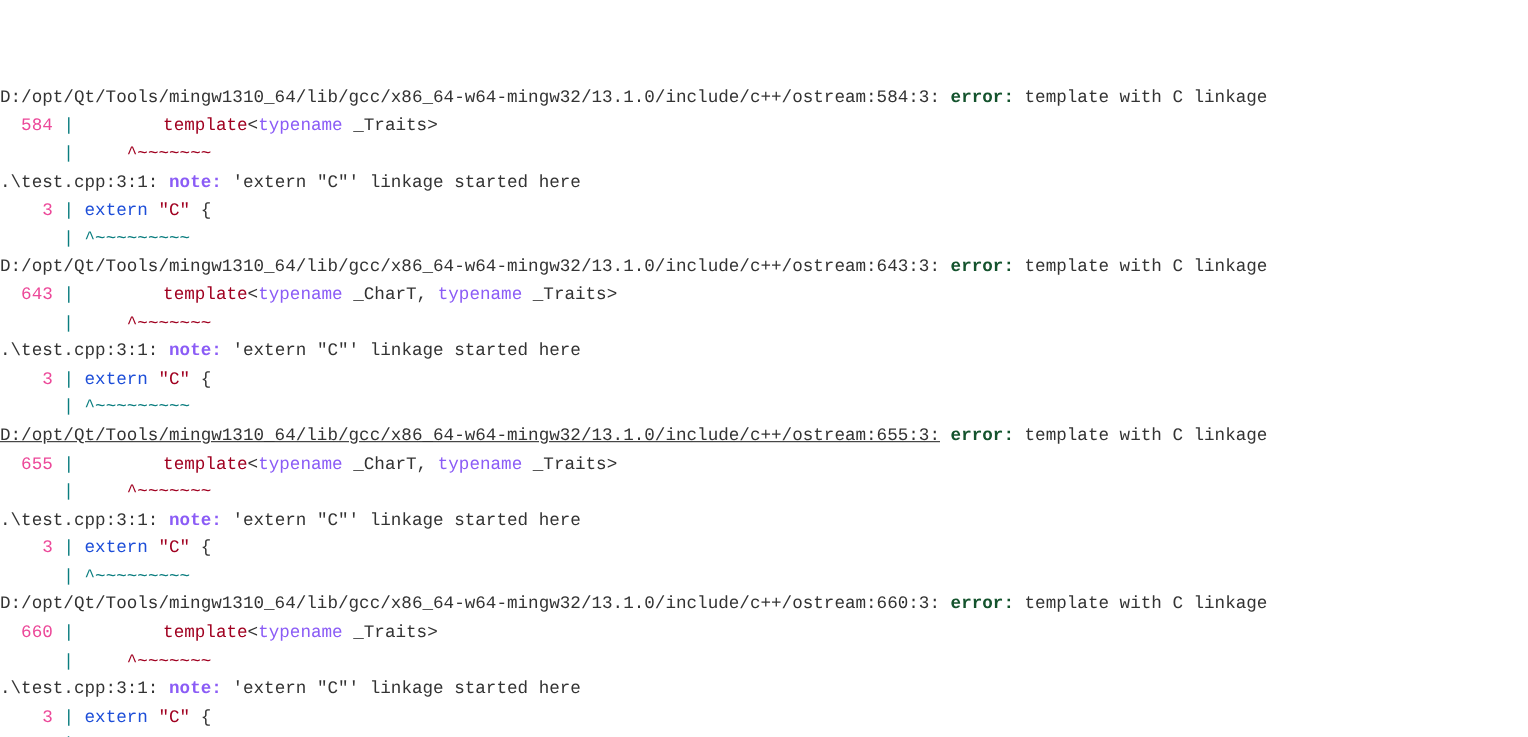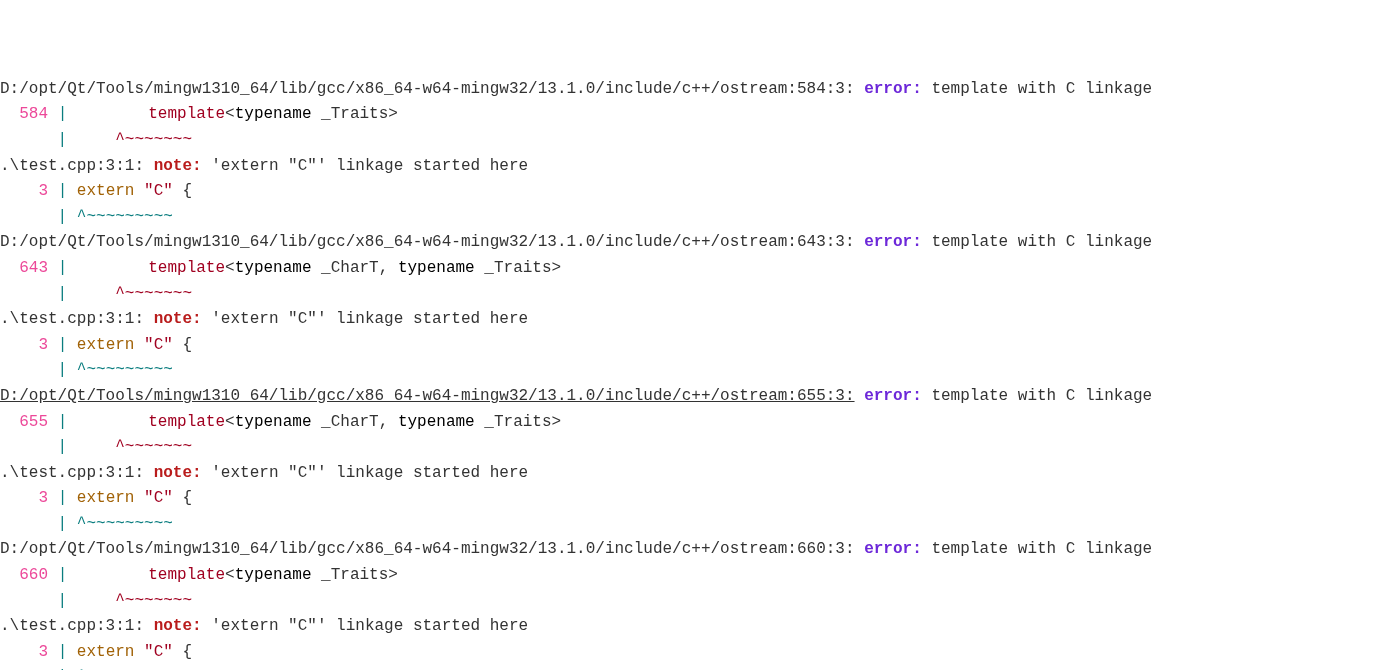--- a/index.html
+++ b/index.html
@@ -28,7 +28,7 @@
       text-decoration: underline;
     }
     .err-label {
-      color: #6d28d9;
+      color: #14532d;
       font-weight: bold;
     }
     .err-msg {

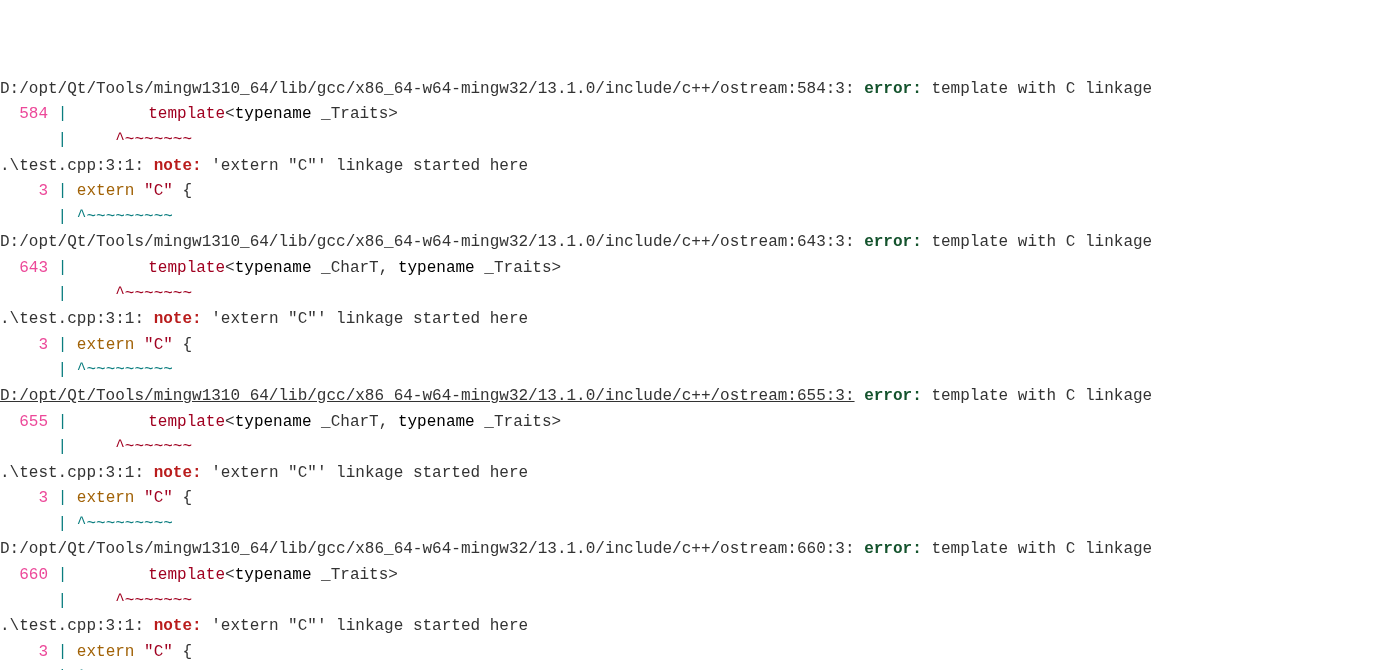--- a/index.html
+++ b/index.html
@@ -53,7 +53,7 @@
       margin-left: 33px;
     }
     .kw-typename {
-      color: #000000;
+      color: #8b5cf6;
     }
     .kw-extern {
       color: #a16207;

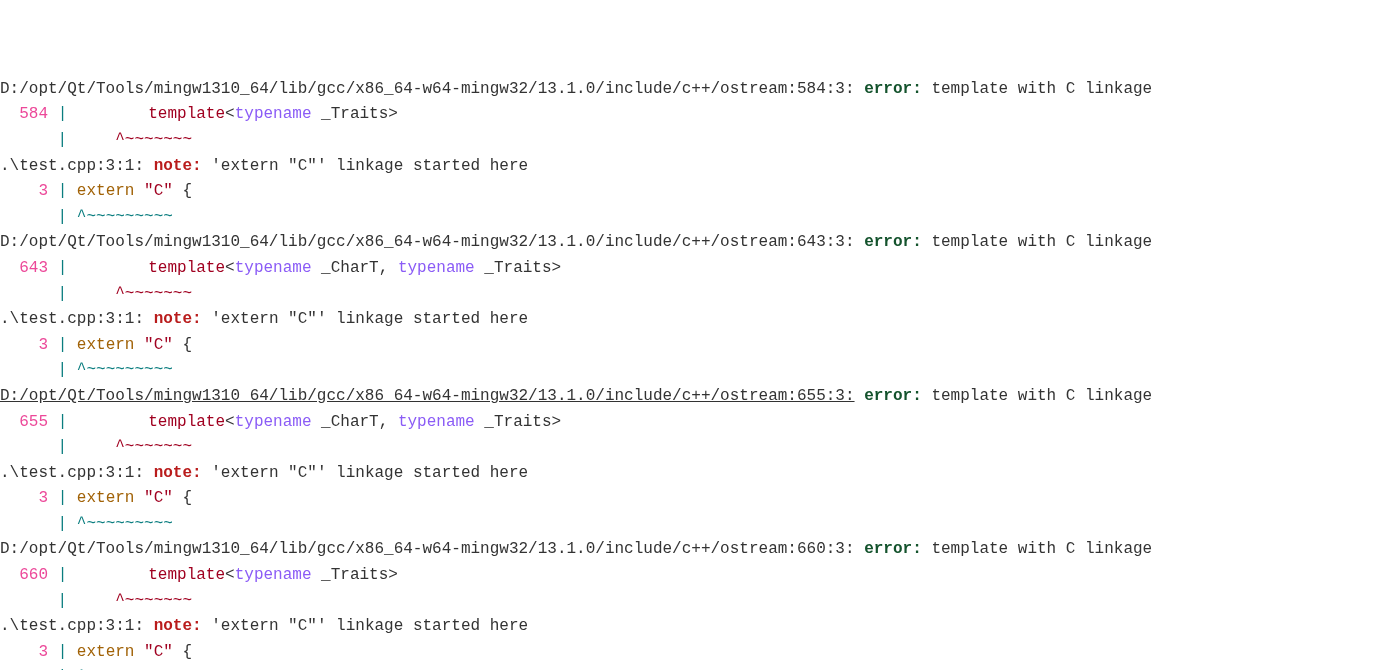--- a/index.html
+++ b/index.html
@@ -36,7 +36,7 @@
       margin-top: 24px;
     }
     .note-label {
-      color: #b91c1c;
+      color: #8b5cf6;
       font-weight: bold;
     }
     .note-msg {

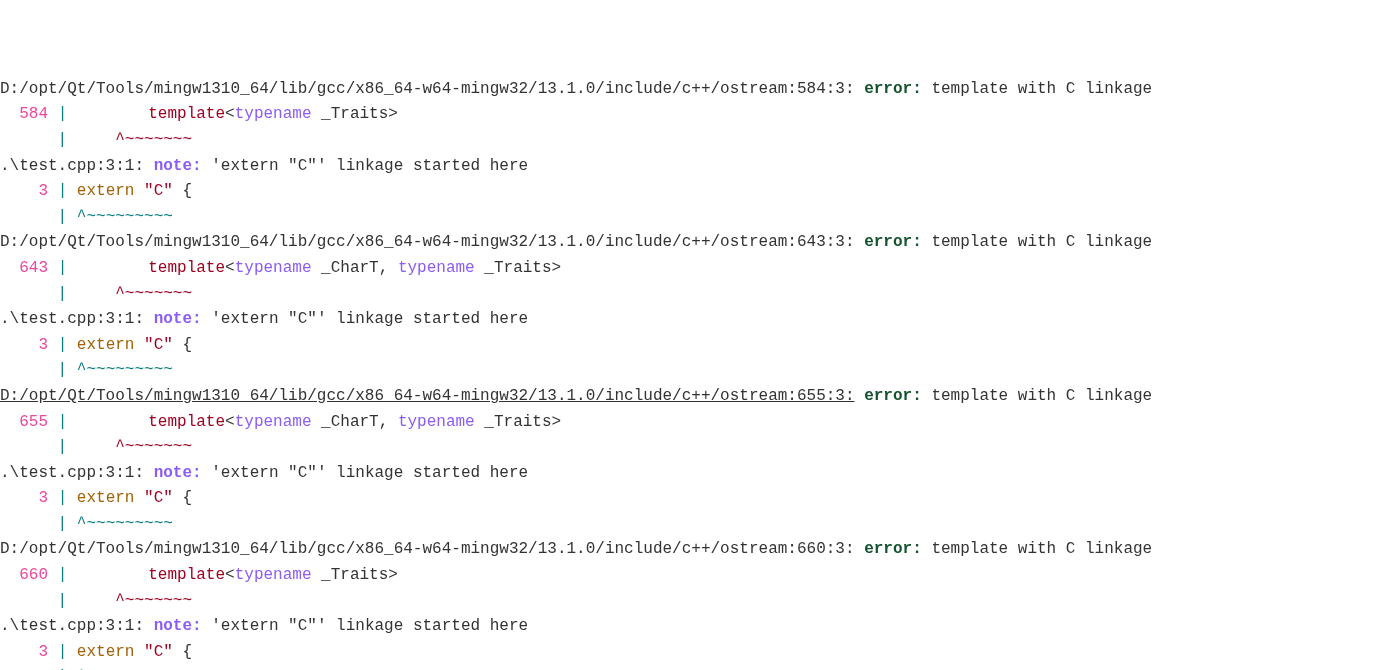--- a/index.html
+++ b/index.html
@@ -56,7 +56,7 @@
       color: #8b5cf6;
     }
     .kw-extern {
-      color: #a16207;
+      color: #1d4ed8;
     }
     .str {
       color: #a00020;

